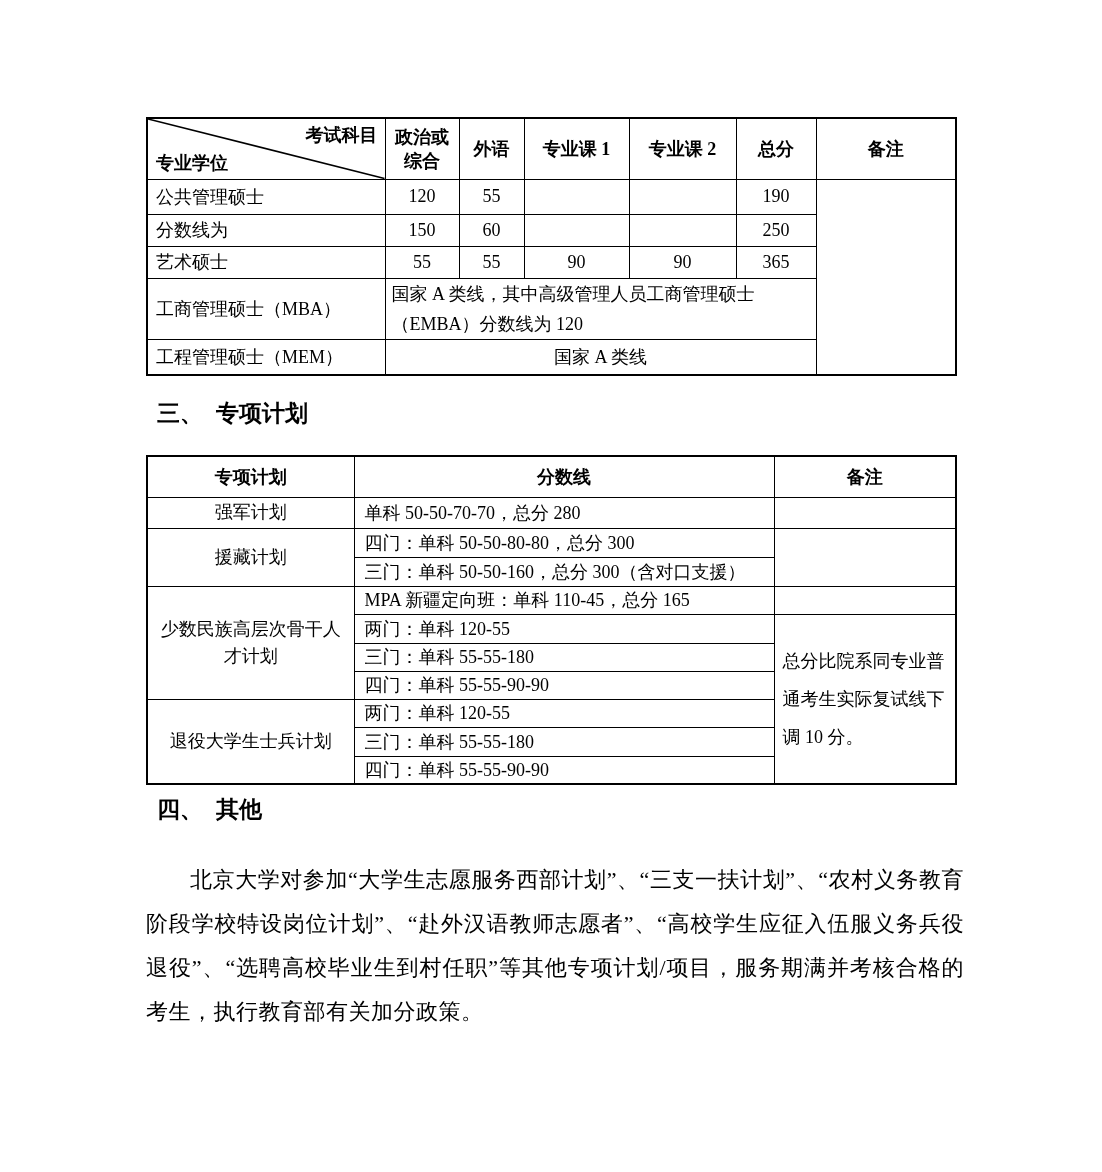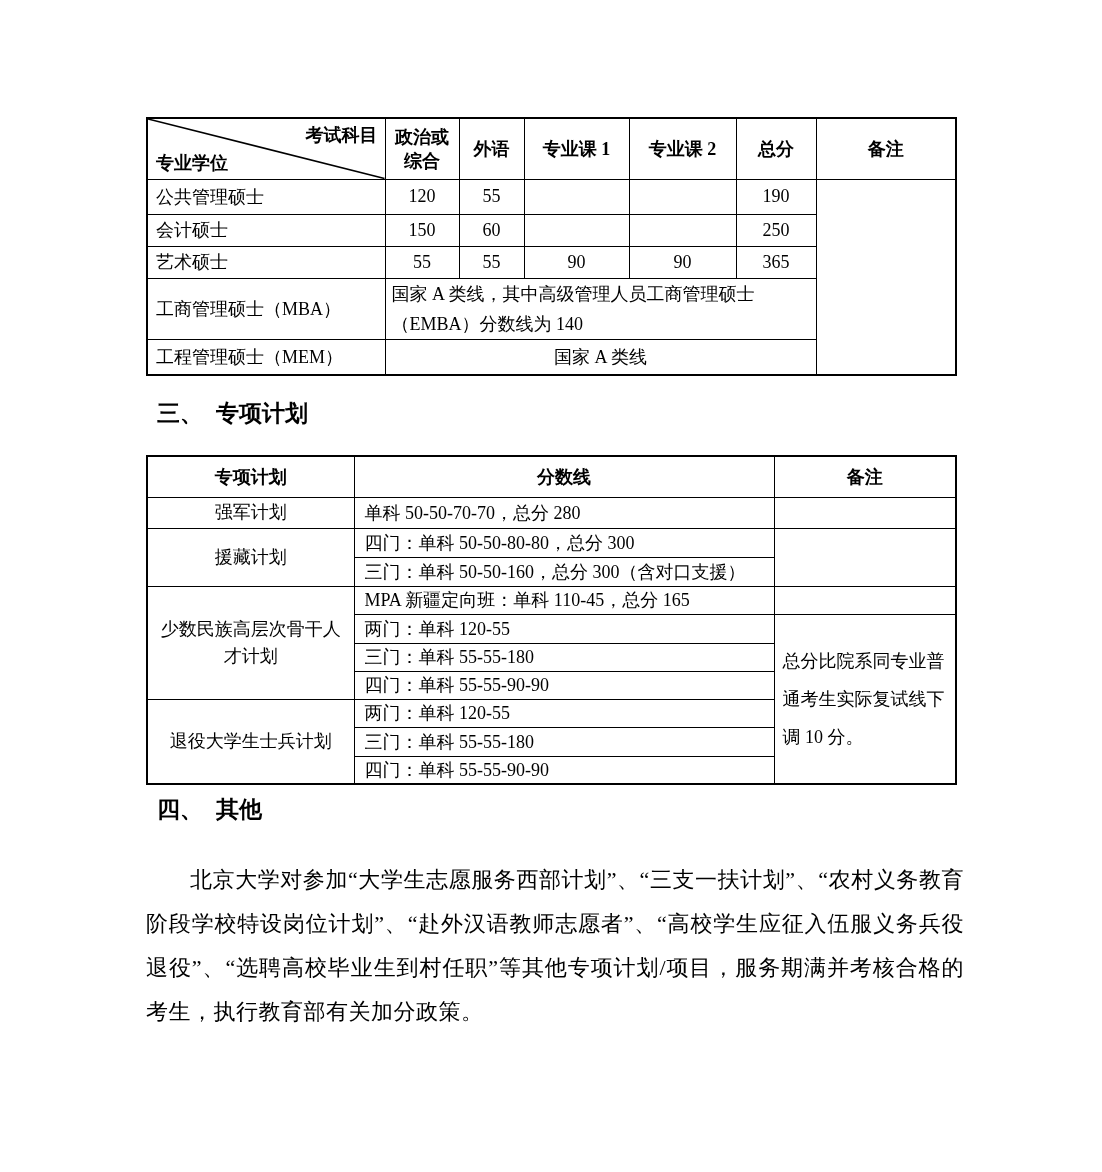--- a/index.html
+++ b/index.html
@@ -70,7 +70,7 @@
     <td class="num" rowspan="5"></td>
   </tr>
   <tr style="height:32px">
-    <td class="lbl">会计硕士</td>
+    <td class="lbl">分数线为</td>
     <td class="num">150</td>
     <td class="num">60</td>
     <td class="num"></td>

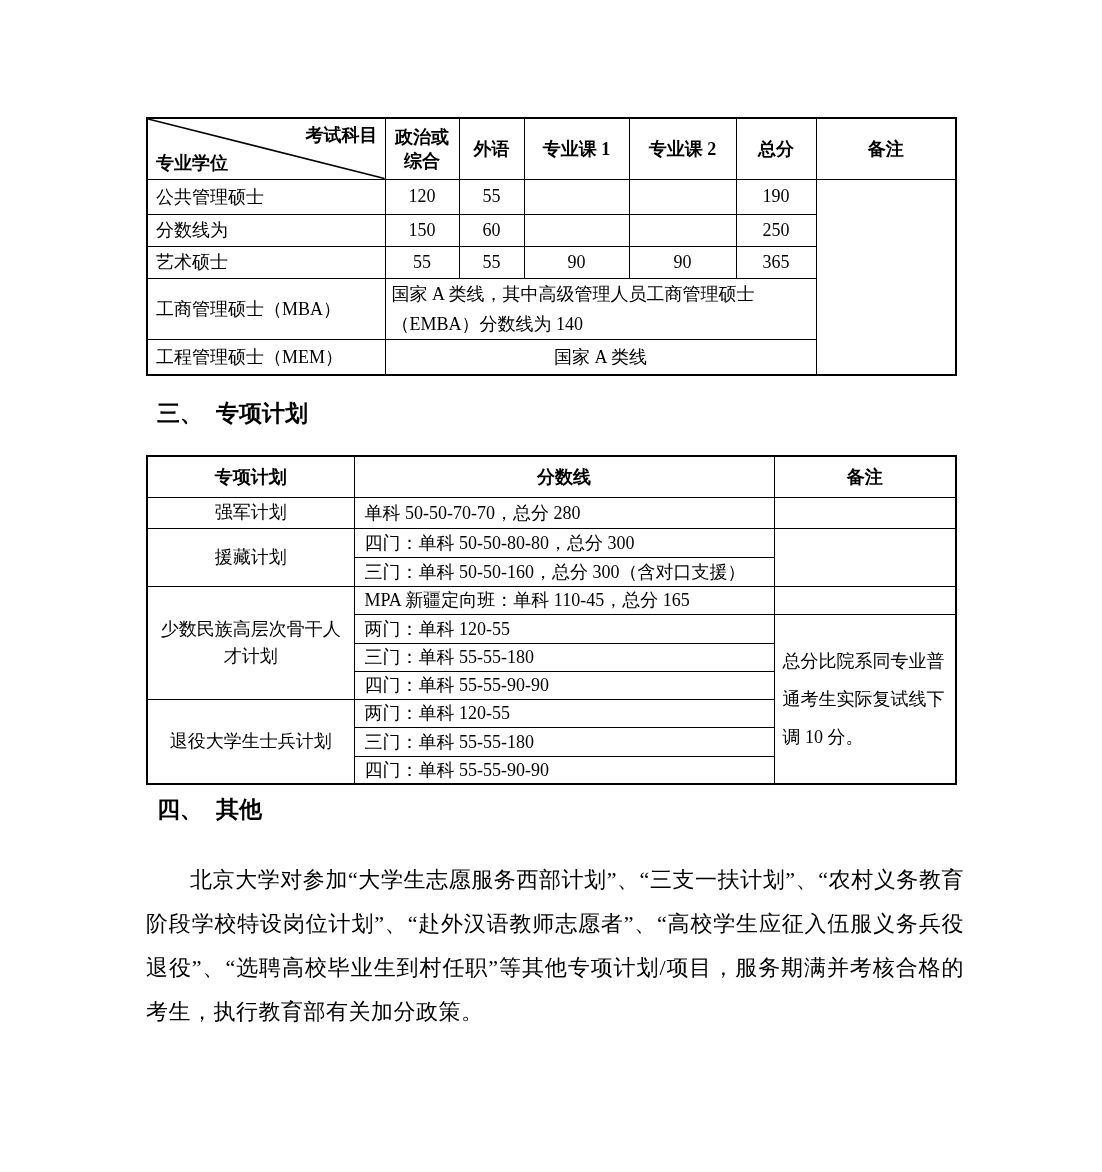--- a/index.html
+++ b/index.html
@@ -87,7 +87,7 @@
   </tr>
   <tr style="height:60px">
     <td class="lbl">工商管理硕士（MBA）</td>
-    <td class="mergeL" colspan="5">国家 A 类线，其中高级管理人员工商管理硕士（EMBA）分数线为 140</td>
+    <td class="mergeL" colspan="5">国家 A 类线，其中高级管理人员工商管理硕士（EMBA）分数线为 120</td>
   </tr>
   <tr style="height:36px">
     <td class="lbl">工程管理硕士（MEM）</td>

